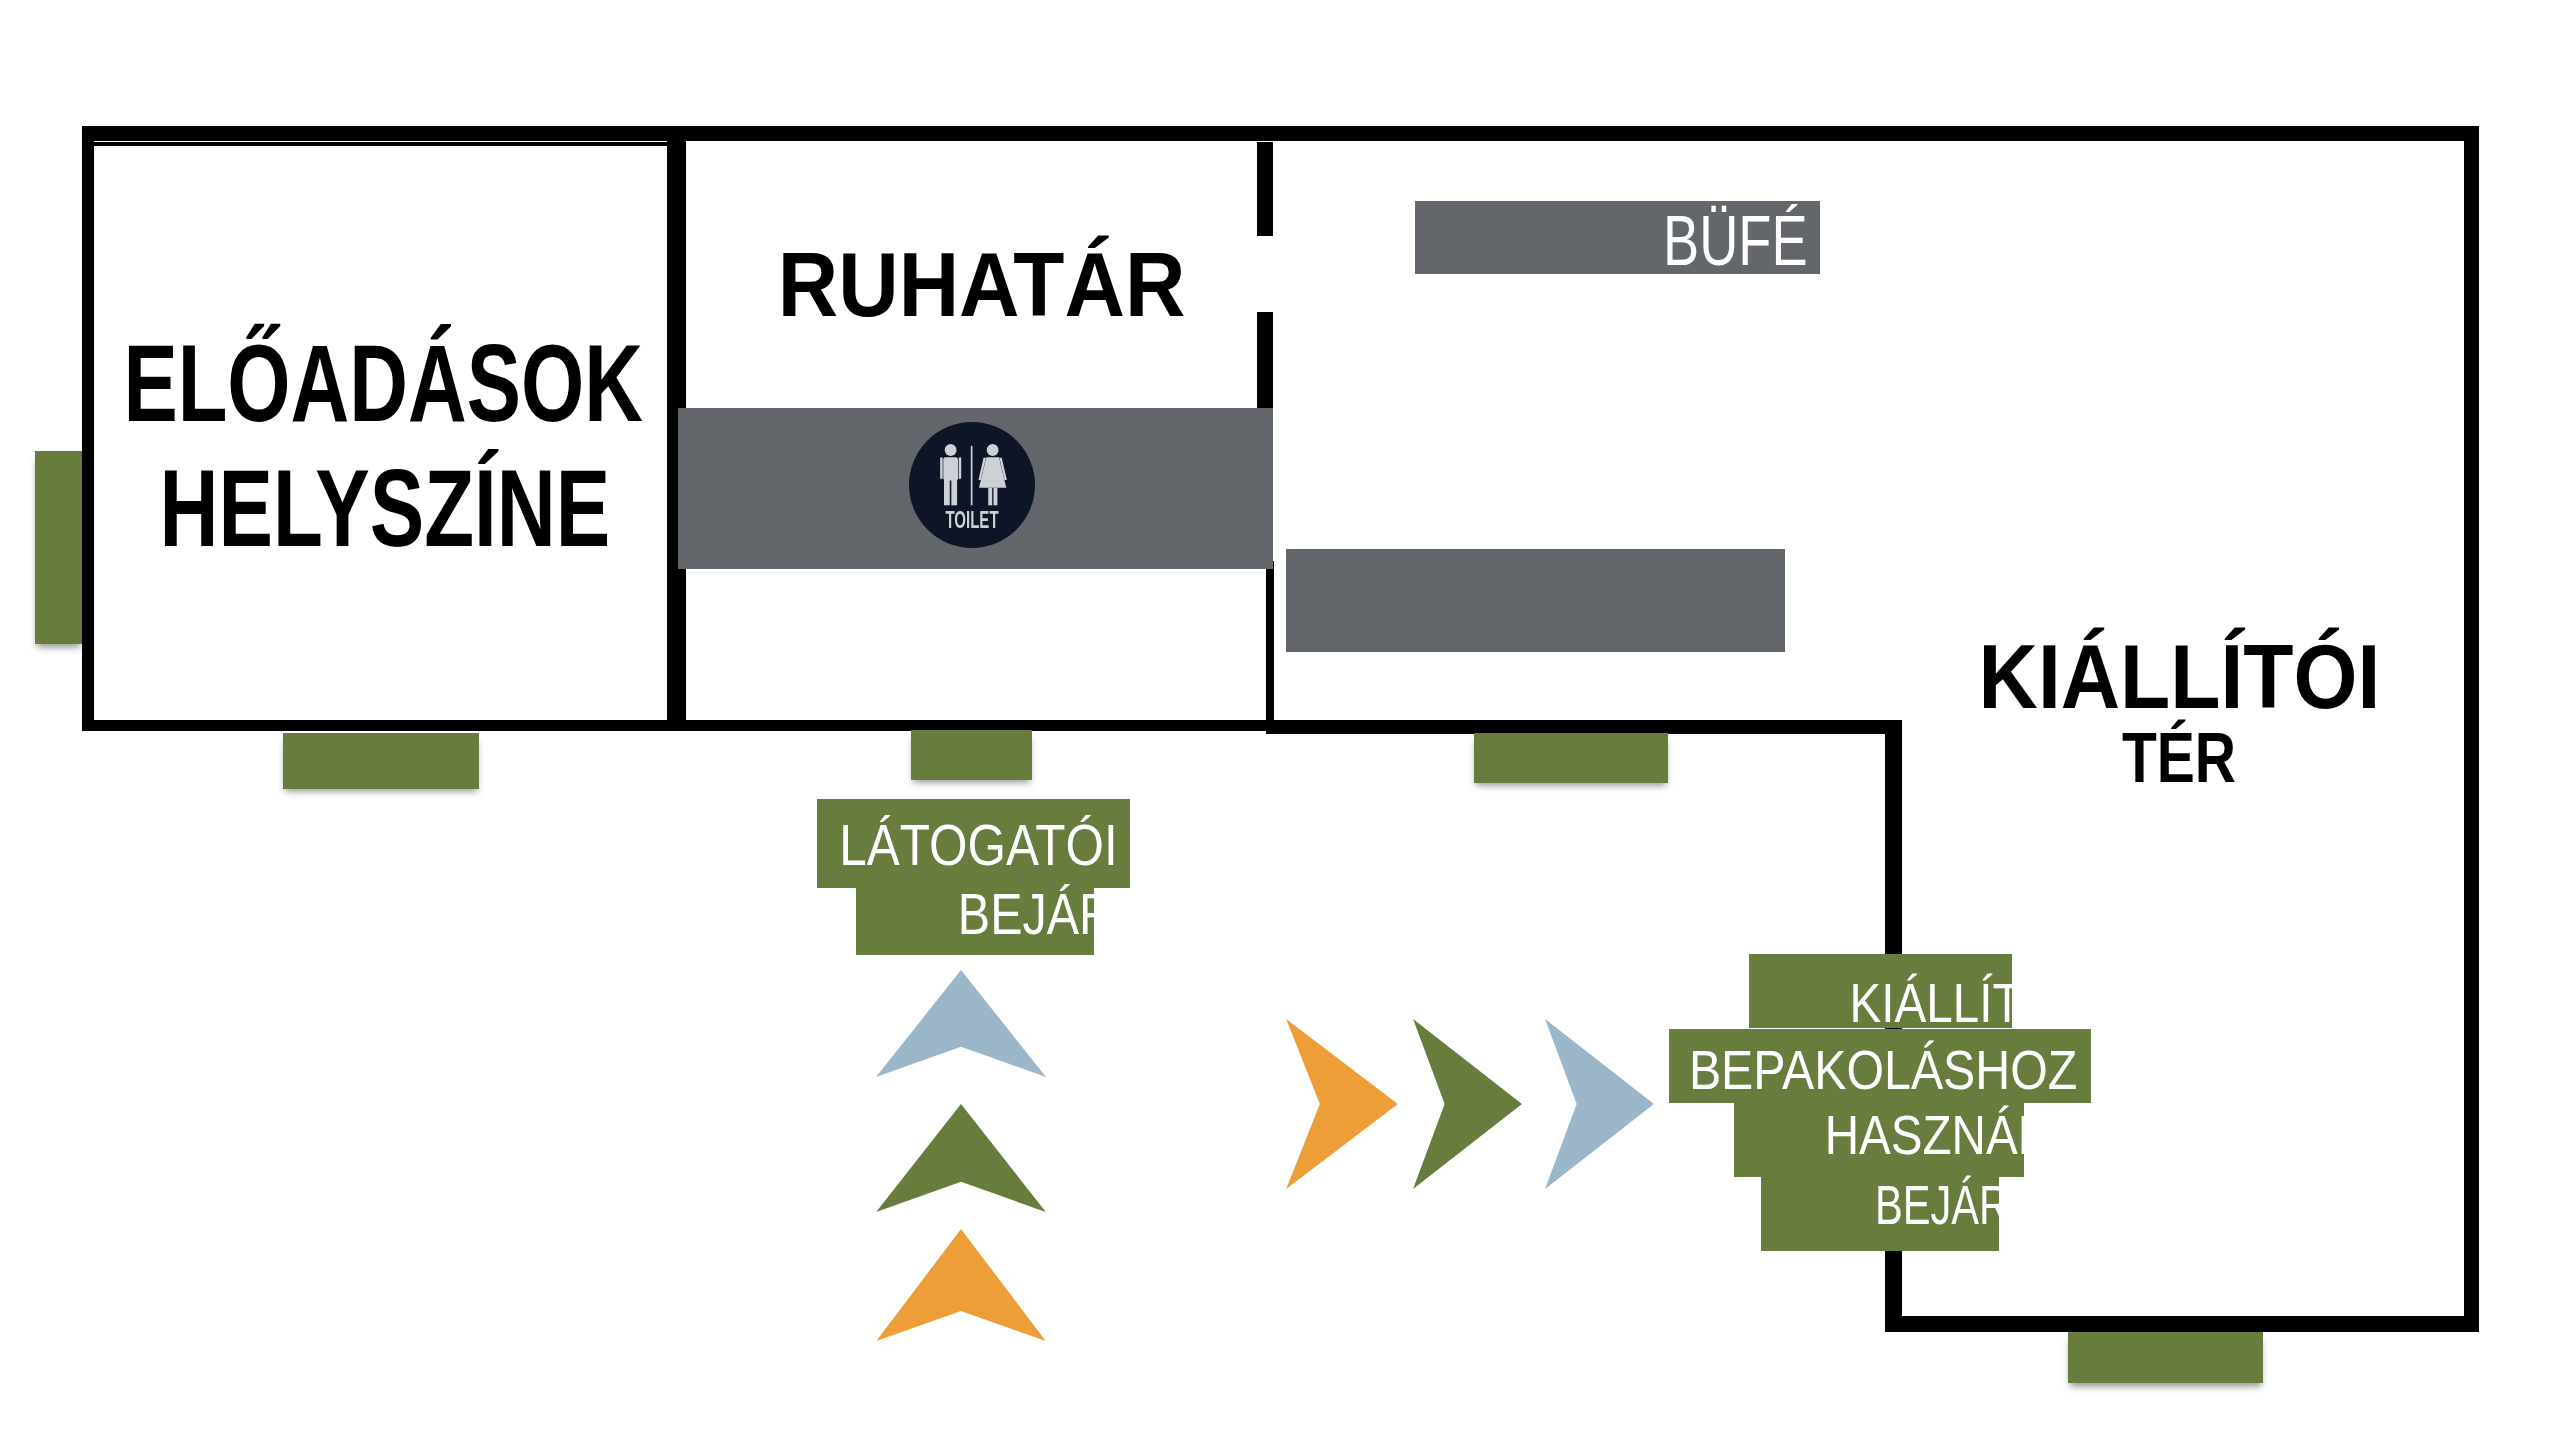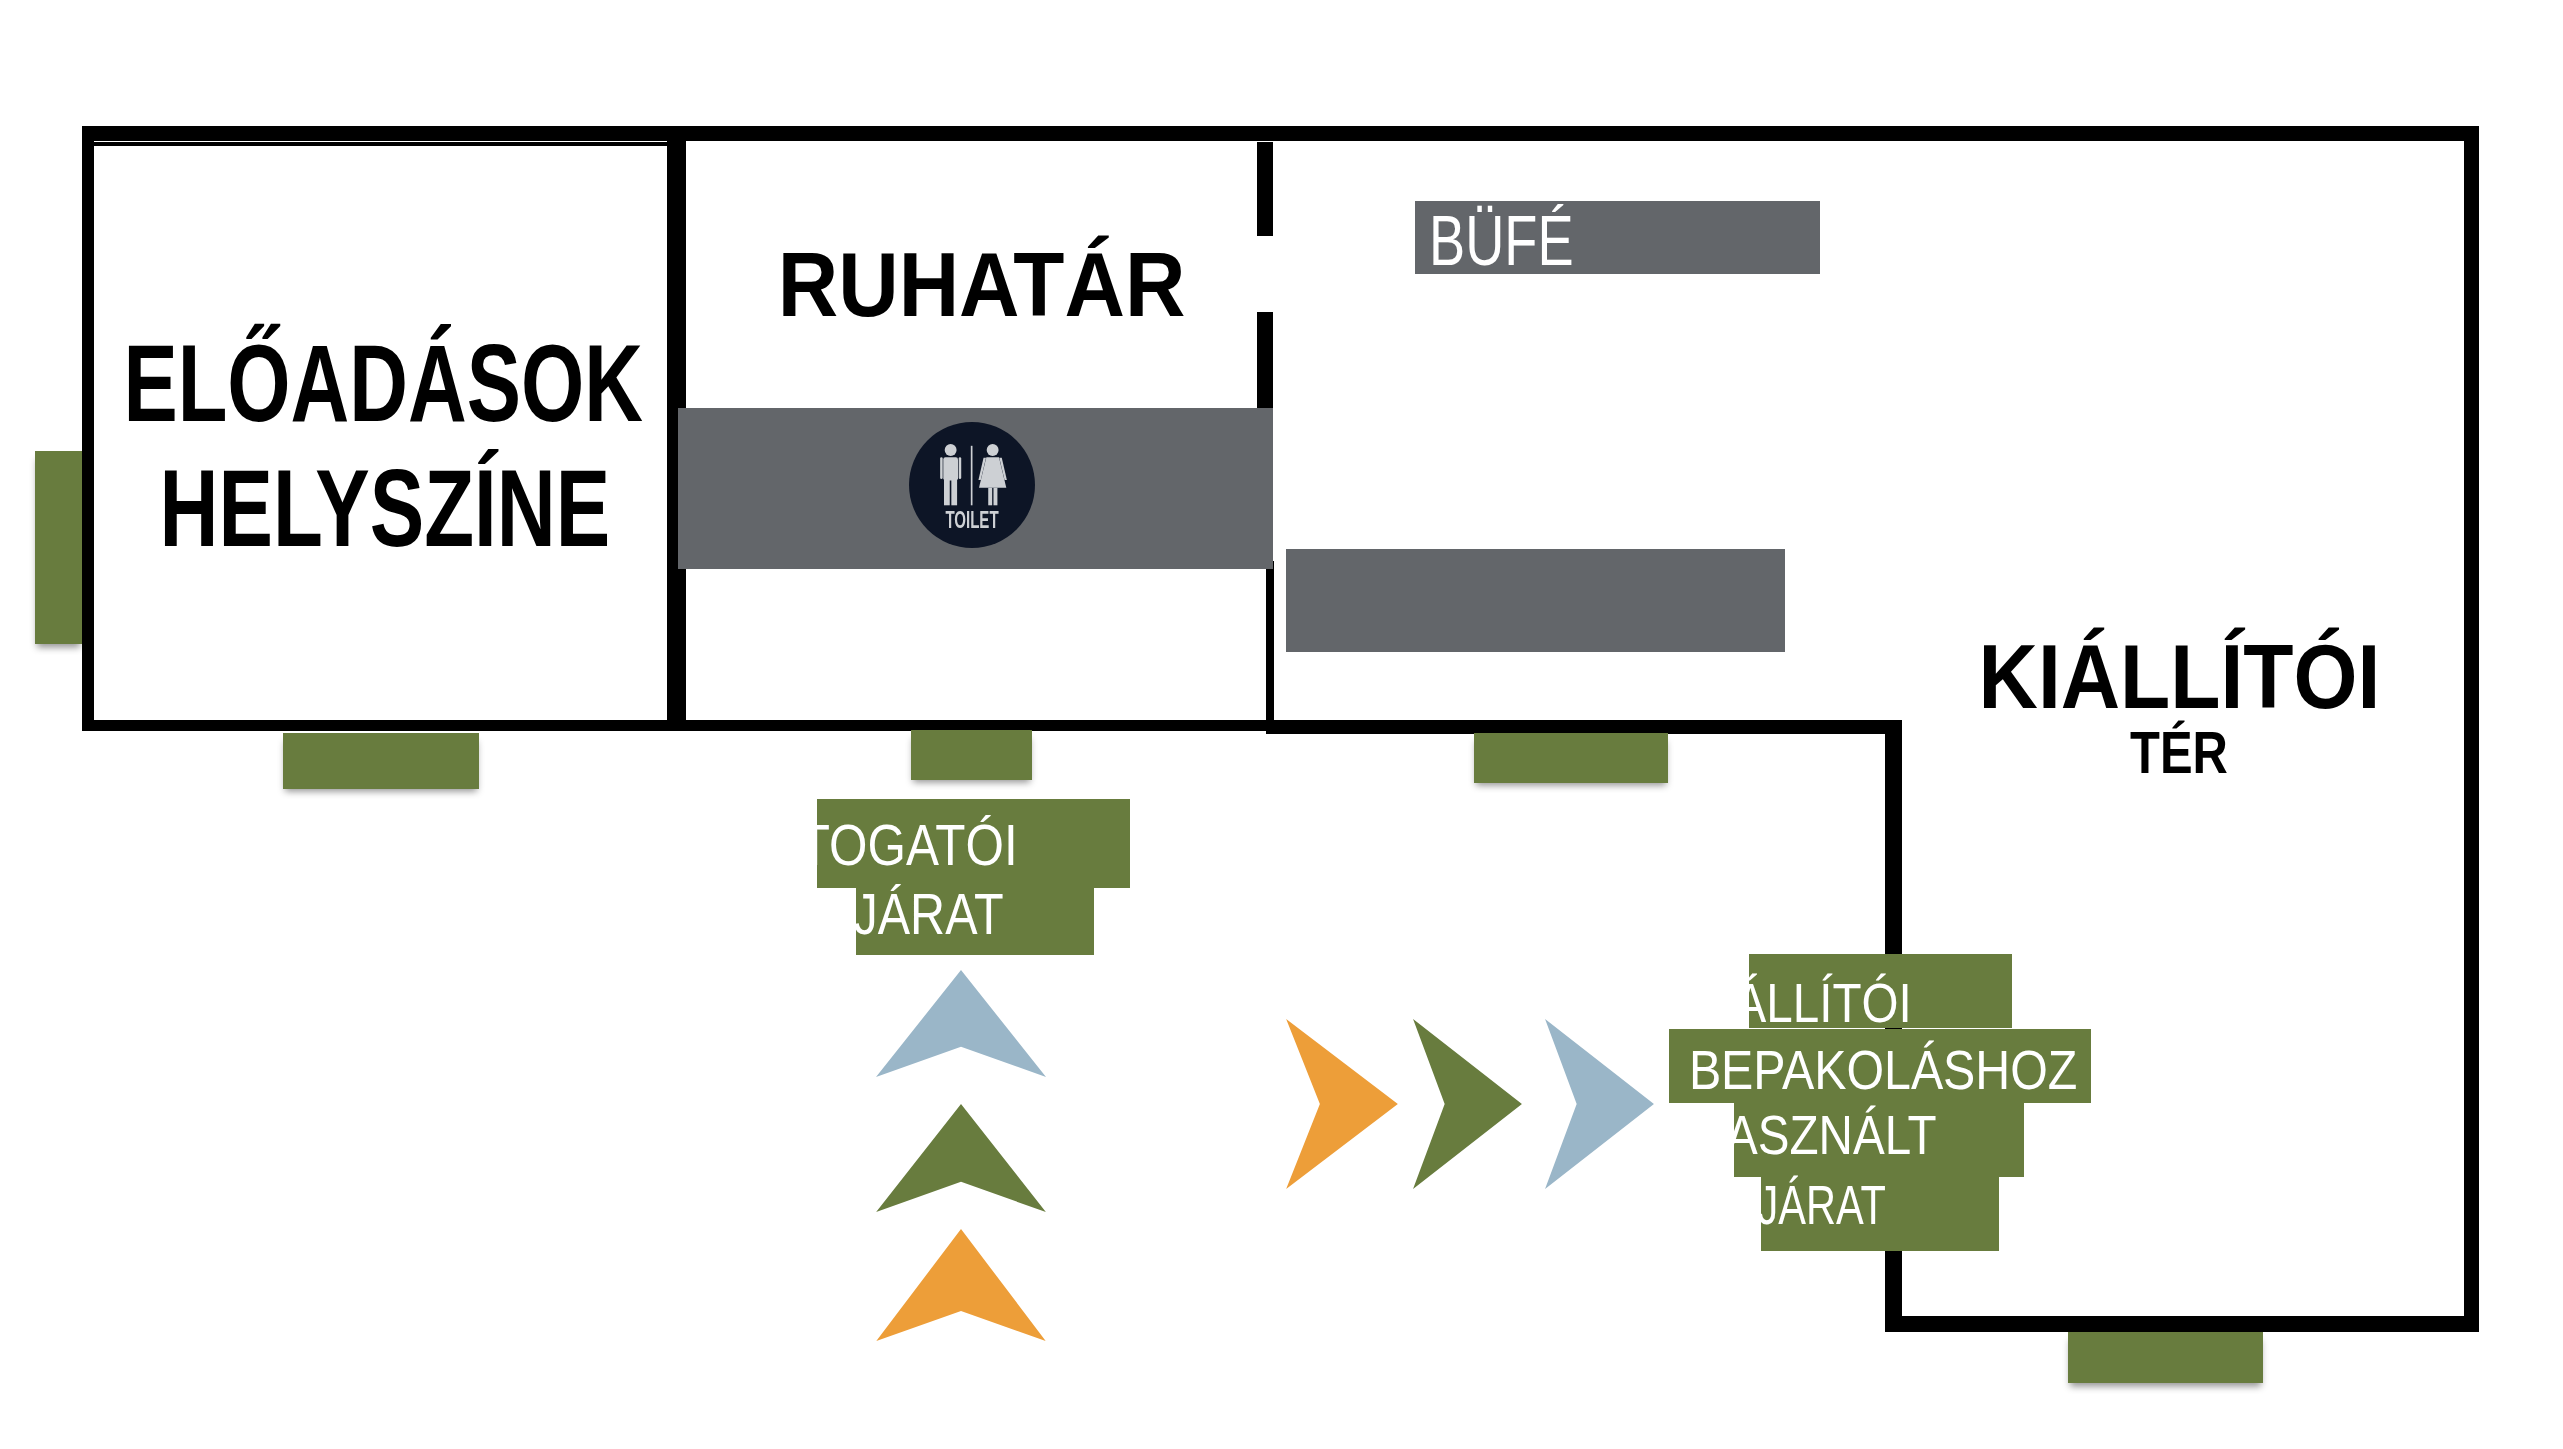--- a/index.html
+++ b/index.html
@@ -9,7 +9,7 @@
 .gray{position:absolute;background:#63666A}
 .green{position:absolute;background:#687C3E}
 .door{box-shadow:0 5.6px 7px -2.1px rgba(0,0,0,0.42)}
-.wt{position:absolute;color:#fff;line-height:1;text-align:left;white-space:nowrap}
+.wt{position:absolute;color:#fff;line-height:1;text-align:right;white-space:nowrap}
 .wt>span{display:inline-block}
 .bt{position:absolute;color:#000;font-weight:bold;line-height:1;text-align:center;white-space:nowrap}
 .bt>span{display:inline-block}

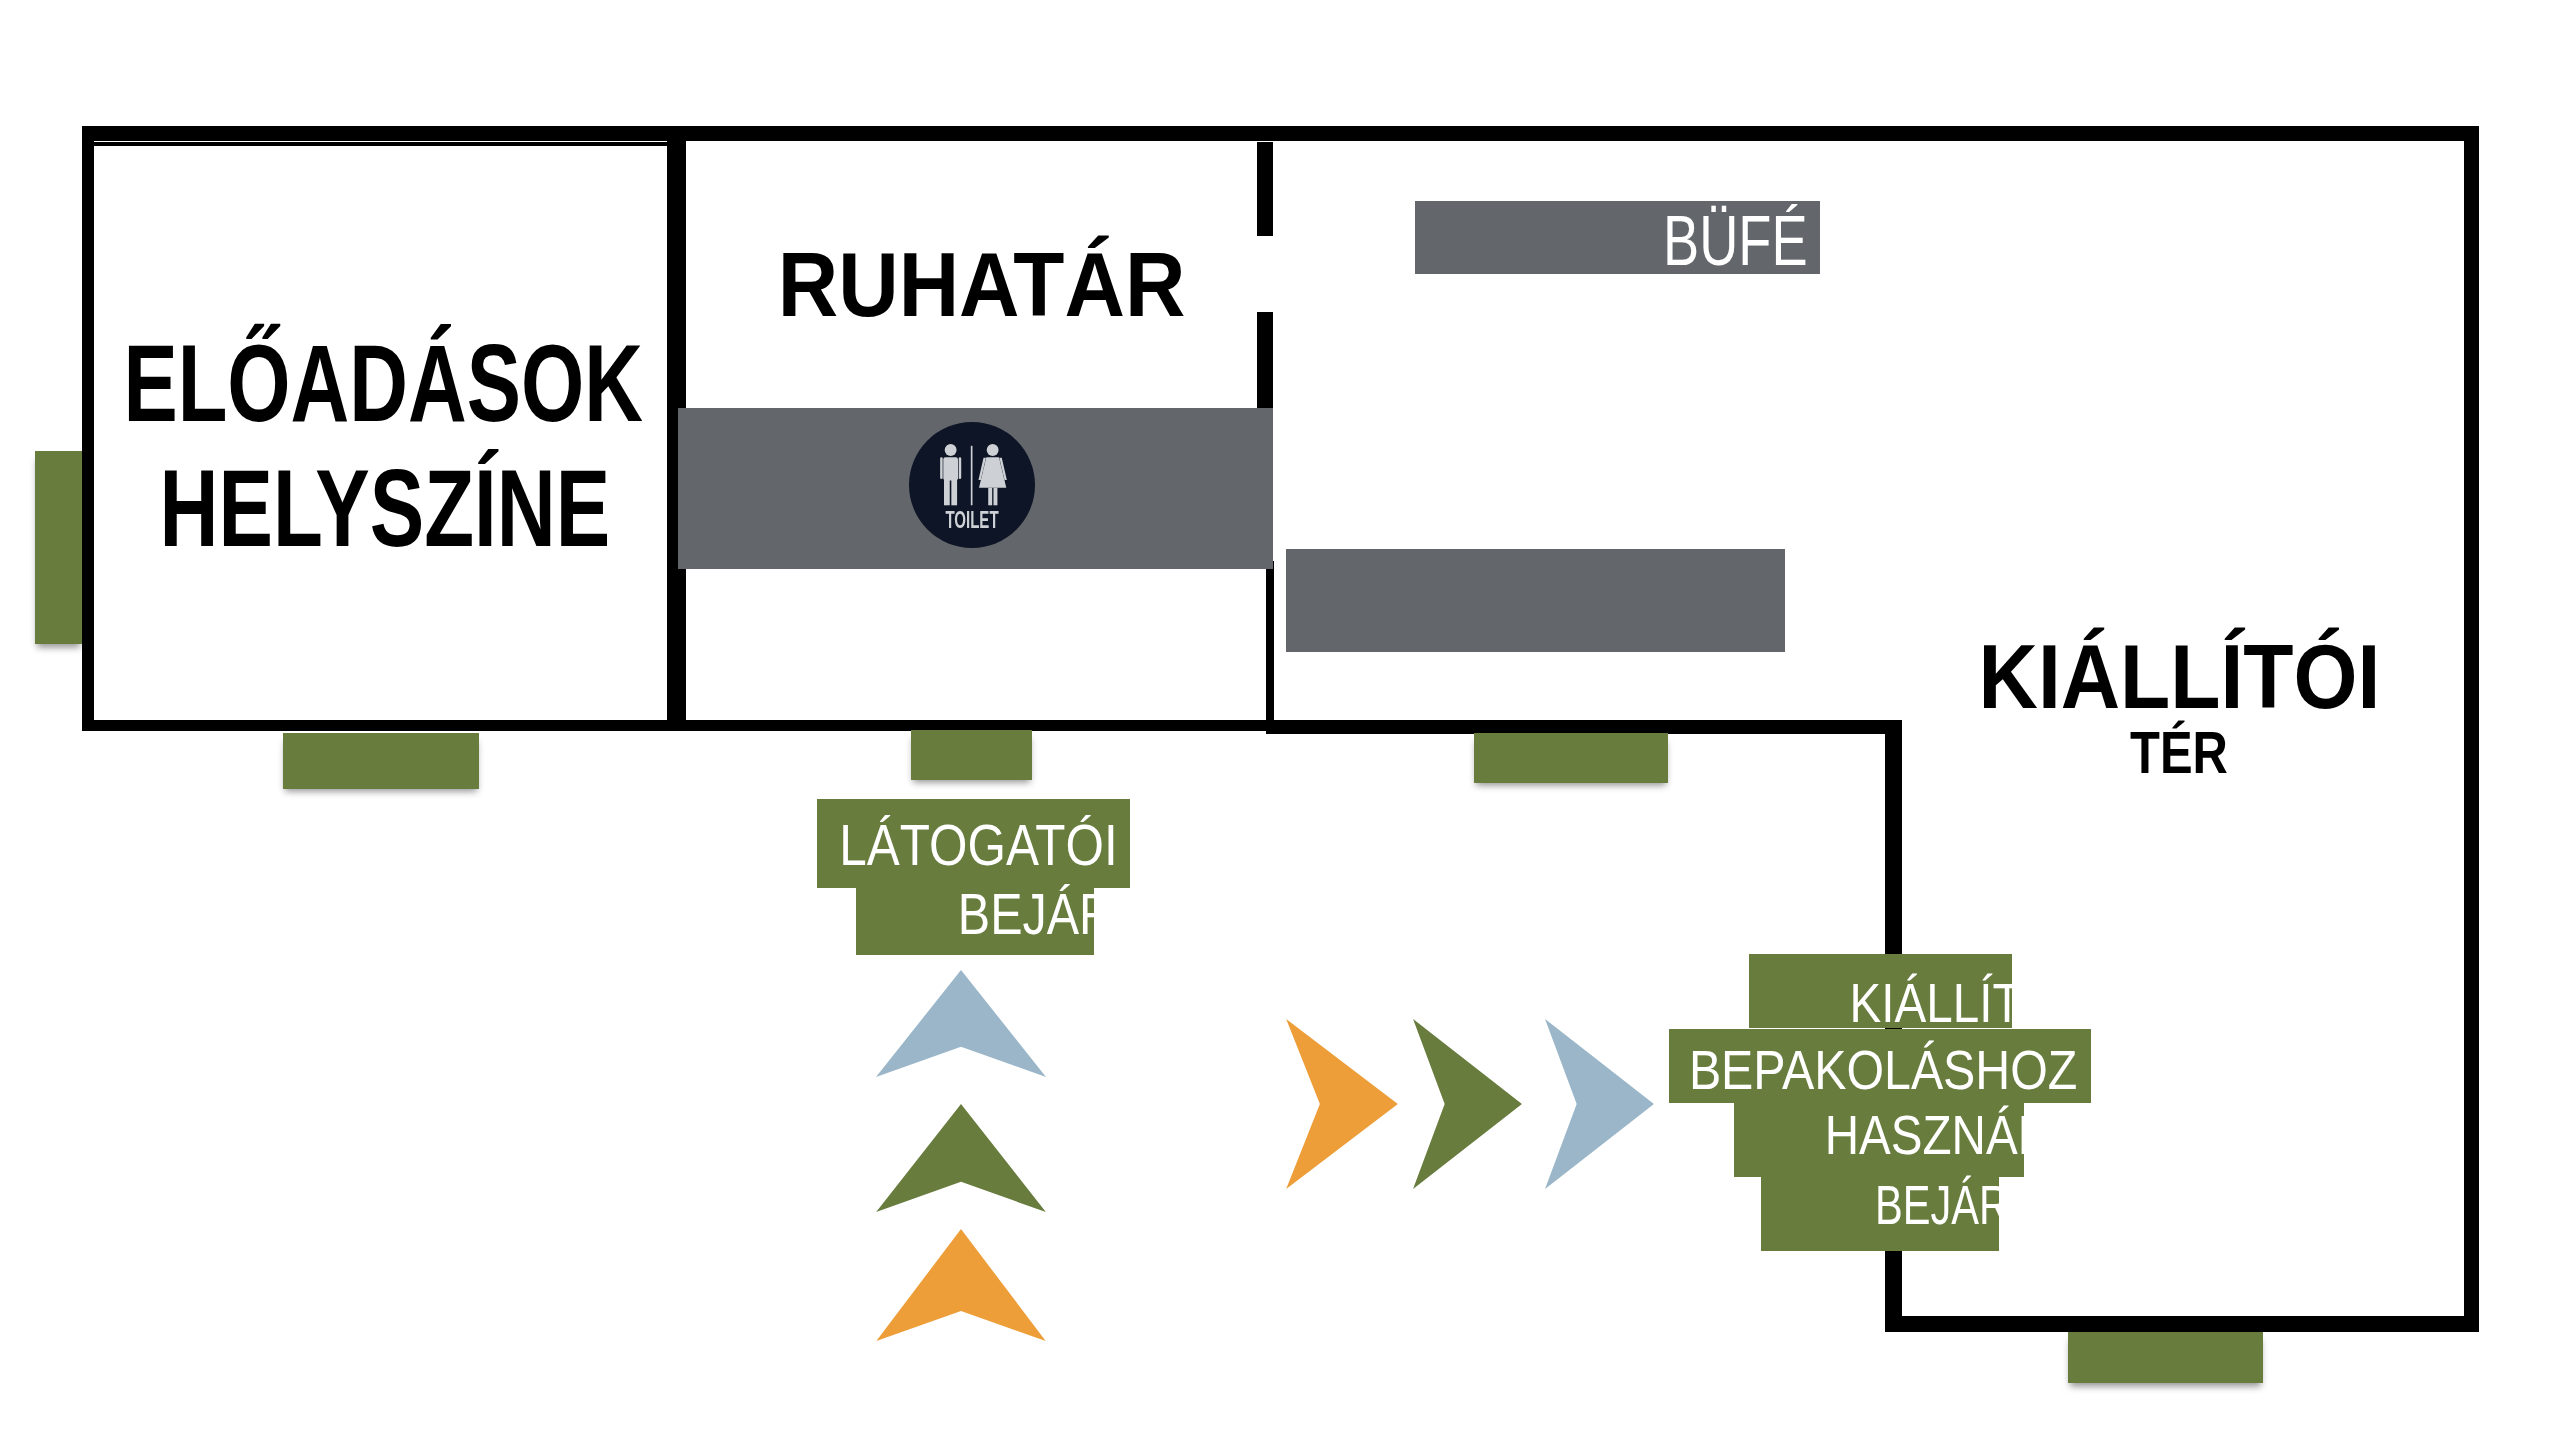--- a/index.html
+++ b/index.html
@@ -81,7 +81,7 @@
 
 <div class="bt" style="left:1828px;top:631px;width:702px;font-size:91px"><span style="transform:scaleX(0.903)">KIÁLLÍTÓI</span></div>
 
-<div class="bt" style="left:1828px;top:723px;width:702px;font-size:60px"><span style="transform:scaleX(0.815)">TÉR</span></div>
+<div class="bt" style="left:1828px;top:723px;width:702px;font-size:70px"><span style="transform:scaleX(0.815)">TÉR</span></div>
 
 <div class="green door" style="left:283px;top:733px;width:196px;height:56px"></div>
 

